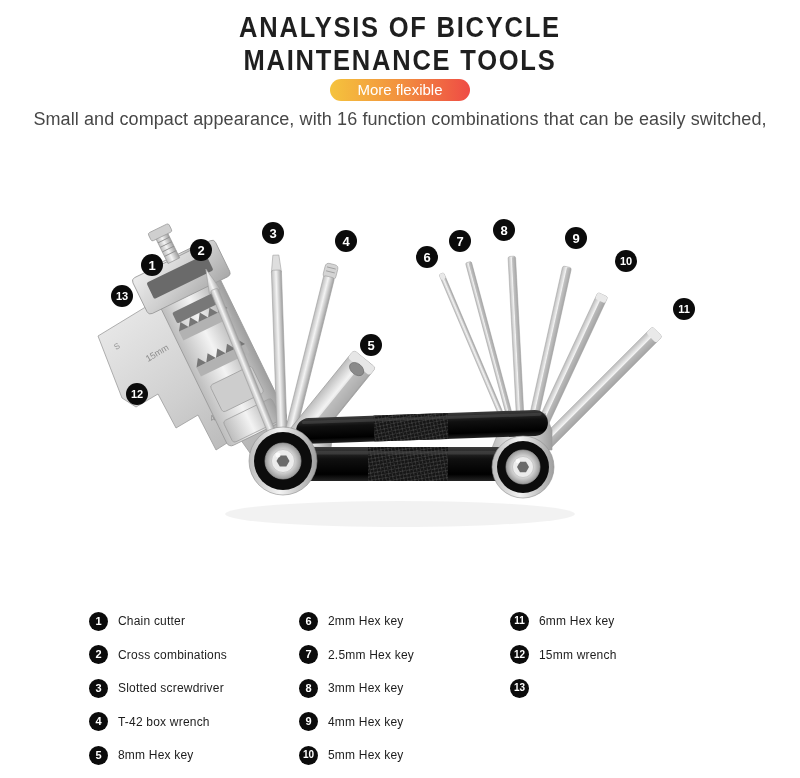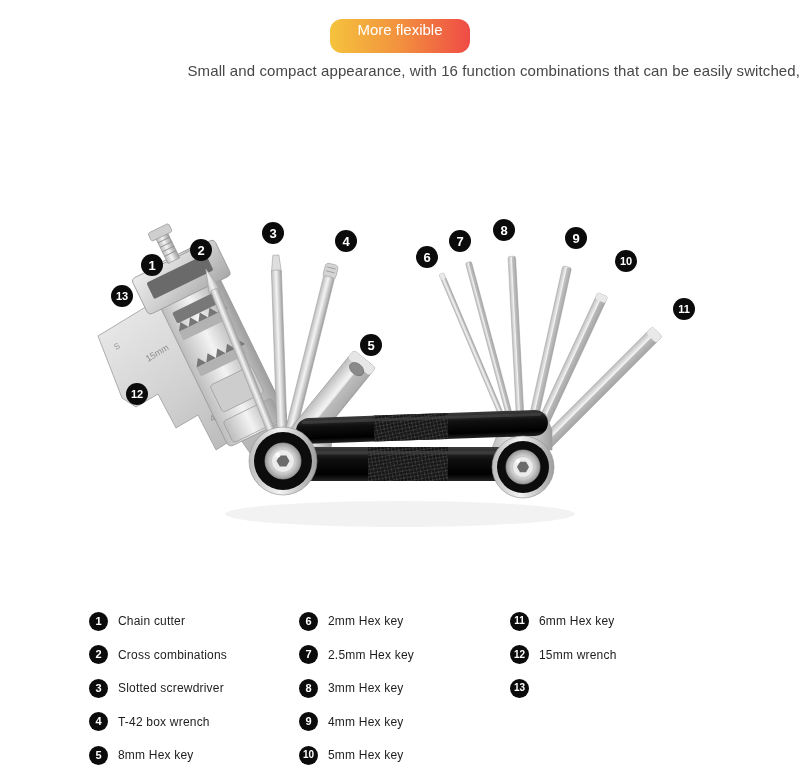--- a/index.html
+++ b/index.html
@@ -59,6 +59,10 @@
 <div class="page">
 
   <div class="header">
+    <h1>
+      <span class="title-line">ANALYSIS OF BICYCLE</span>
+      <span class="title-line">MAINTENANCE TOOLS</span>
+    </h1>
     <span class="badge">More flexible</span>
     <p class="subtitle">
       <span class="subtitle-line">Small and compact appearance, with 16 function combinations that can be easily switched,</span>

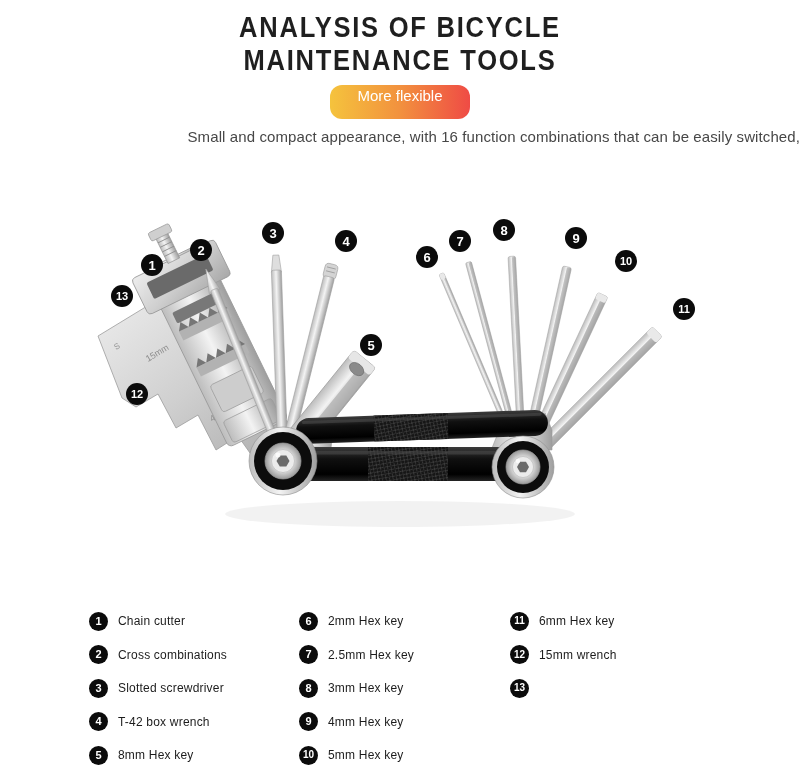--- a/index.html
+++ b/index.html
@@ -17,8 +17,8 @@
     white-space:nowrap;
   }
   .badge {
-    display:block; width:fit-content; margin:8px auto 0 auto;
-    padding:2px 27px 15px 27px; border-radius:12px;
+    display:block; width:fit-content; margin:2px auto 0 auto;
+    padding:2px 27px 3px 27px; border-radius:12px;
     font-size:15px; line-height:17px; color:var(--badge-text,#fff);
     background:linear-gradient(90deg, var(--badge-gradient, #f5c33d, #f2913e, #ef4b45));
     text-align:center;

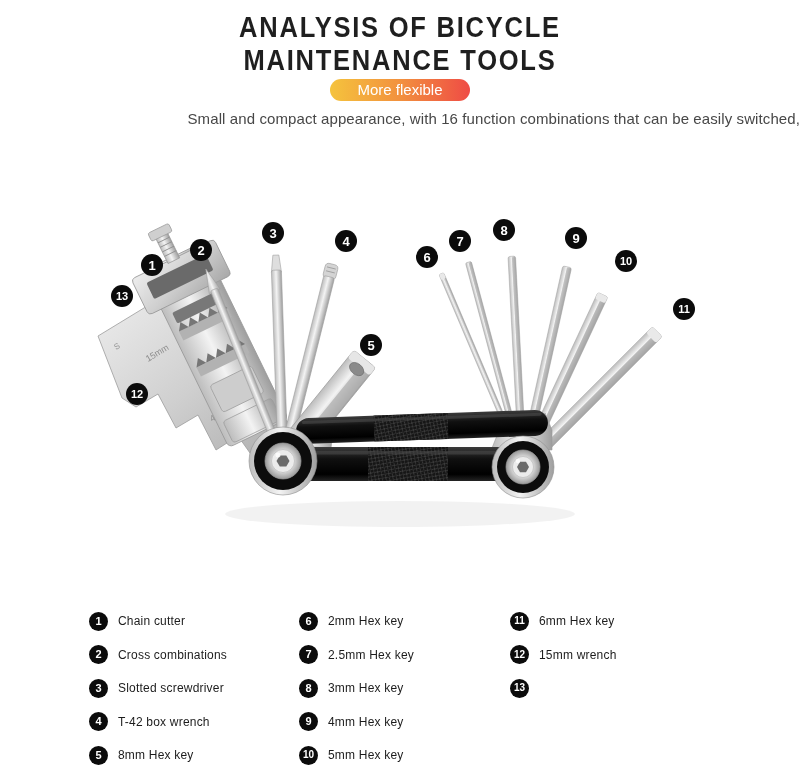--- a/index.html
+++ b/index.html
@@ -25,9 +25,8 @@
   }
   .subtitle { margin-top:7px; }
   .subtitle-line {
-    display:block; font-size:15px; line-height:22px; color:var(--subtitle,#474747);
+    display:block; font-size:18px; line-height:22px; color:var(--subtitle,#474747);
     letter-spacing:.1px;
-    text-align:right;
   }
   
   .tool-art { position:absolute; top:150px; left:0; }

